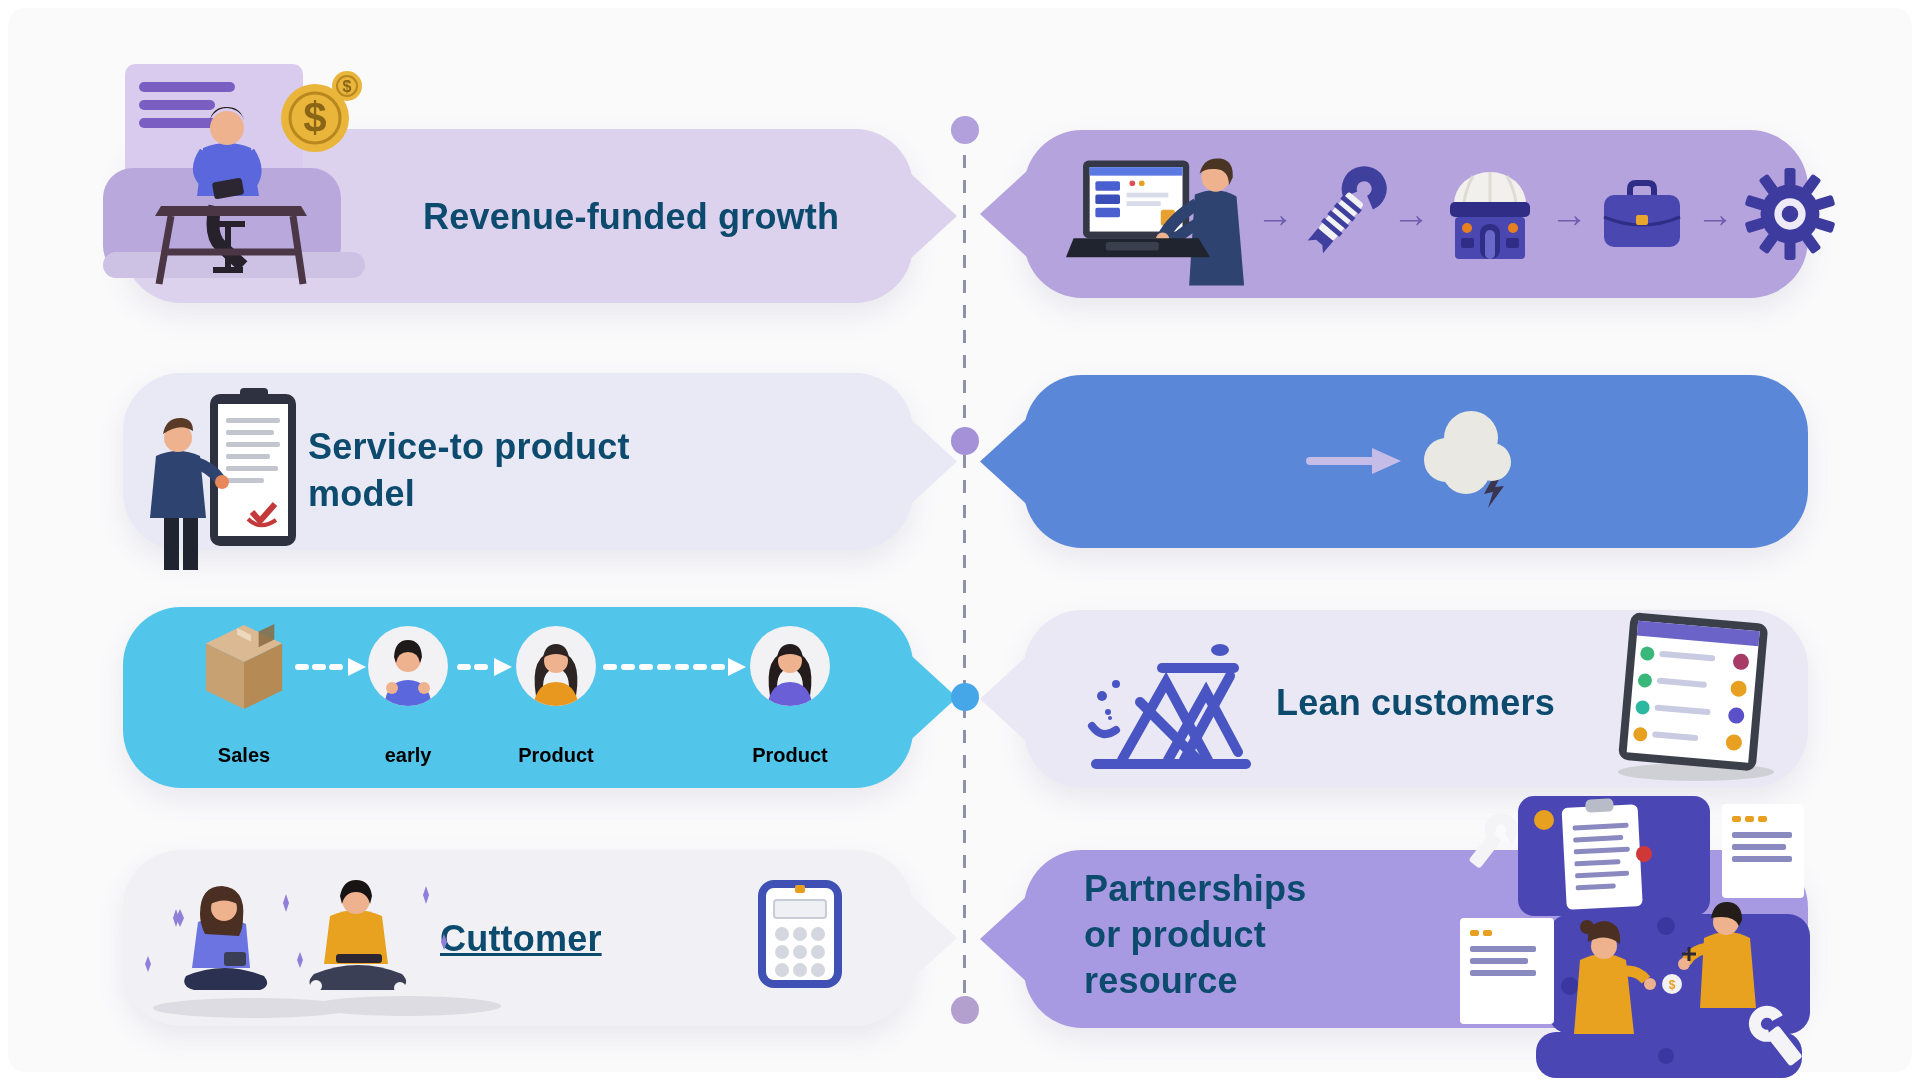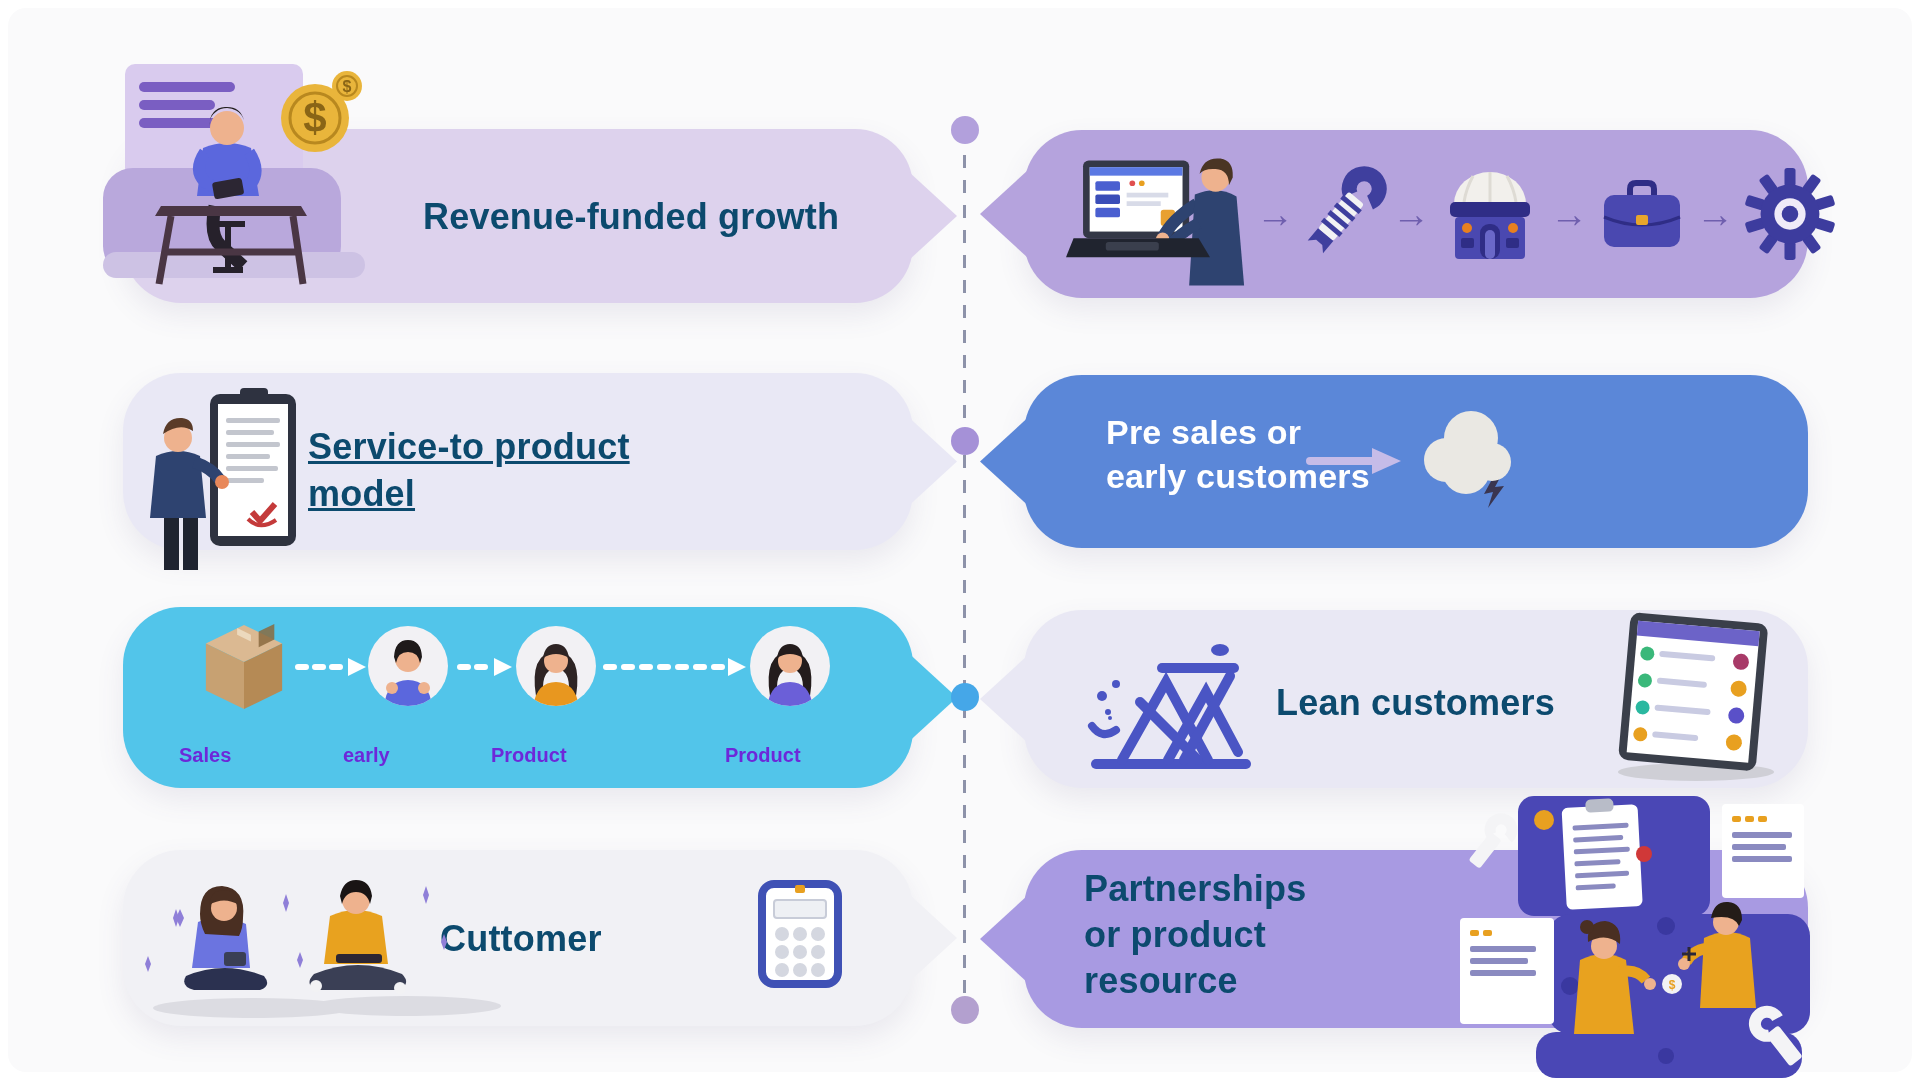--- a/index.html
+++ b/index.html
@@ -66,7 +66,7 @@
     <div class="bubble" style="left: 115px; top: 365px; width: 790px; height: 177px; background: rgb(233, 232, 245);">
       <div class="tail tail-right" style="background: rgb(233, 232, 245);"></div>
     </div>
-    <div class="title" style="left:300px;top:416px;text-decoration:underline;">
+    <div class="title" style="left:300px;top:416px;">
       <span>Service-to product</span><br>
       <span>model</span>
     </div>

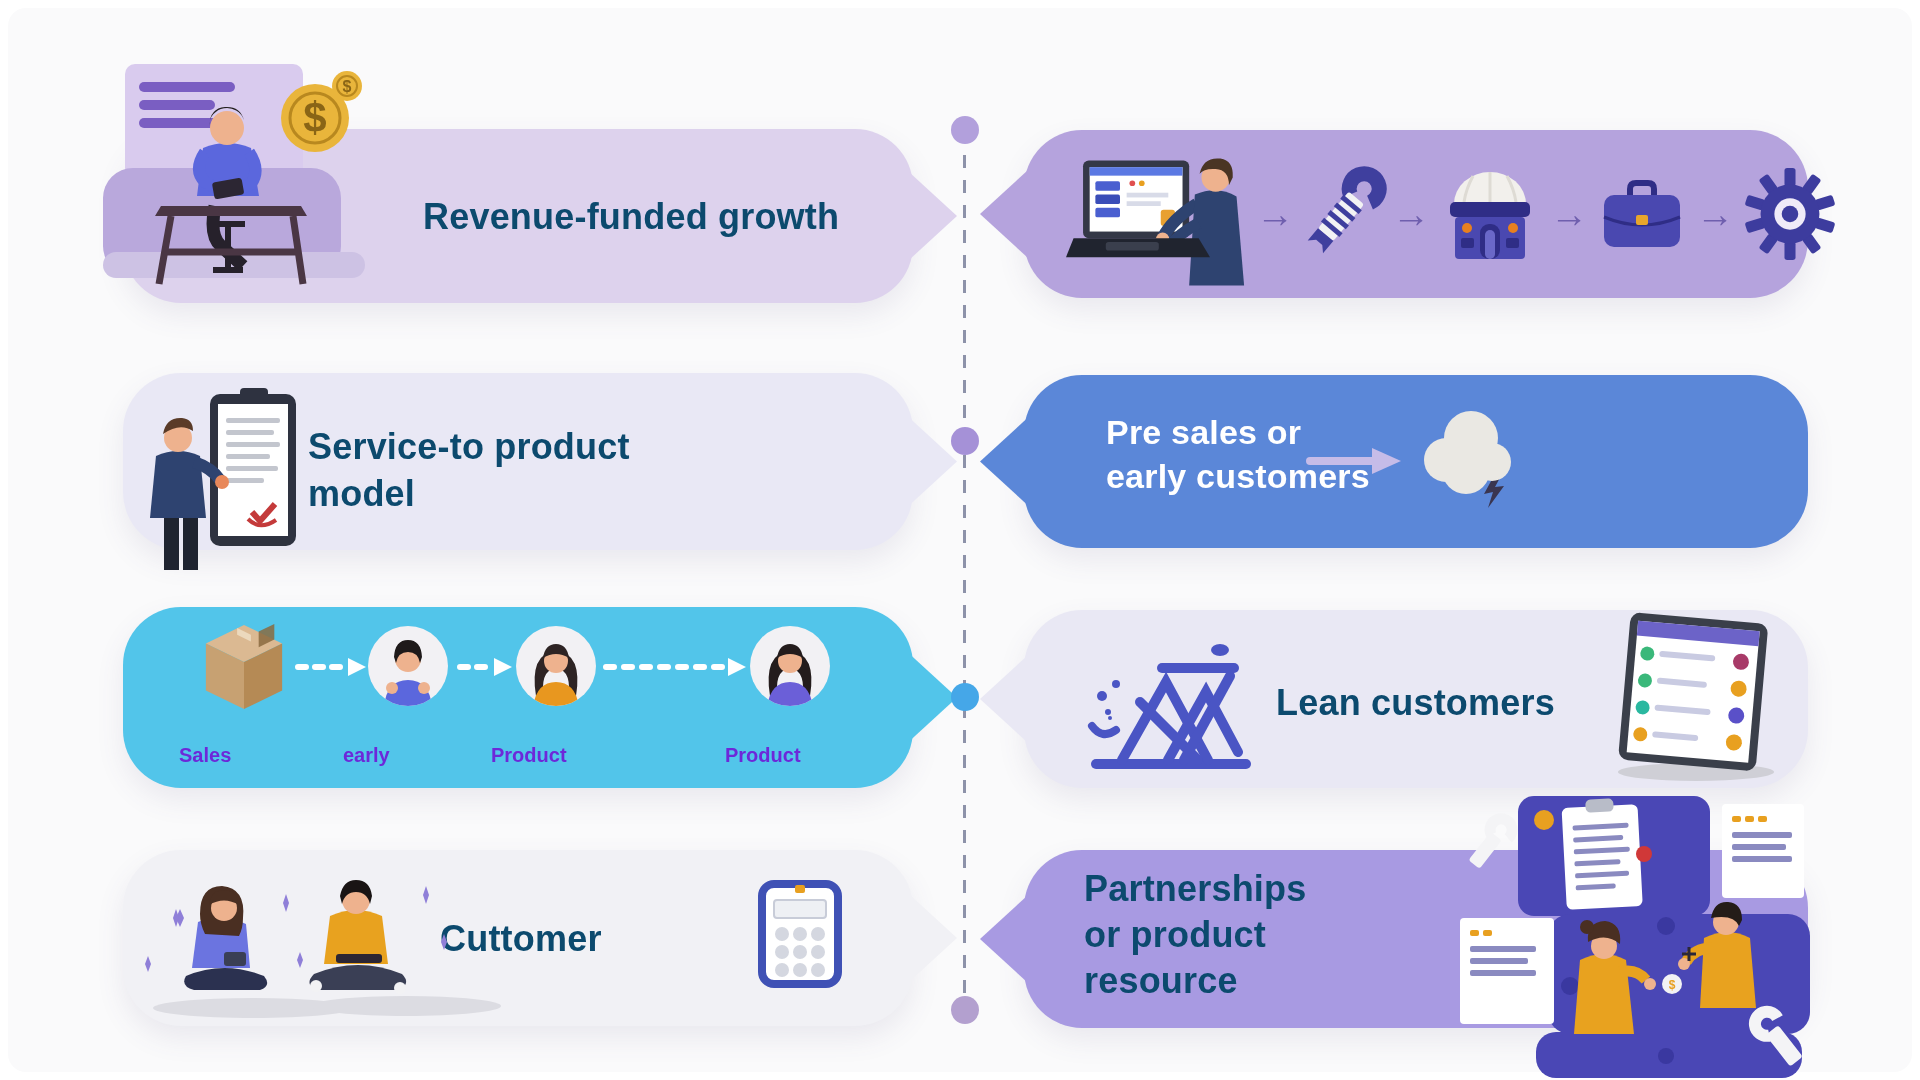--- a/index.html
+++ b/index.html
@@ -317,10 +317,6 @@
     <div class="bubble" style="left: 1016px; top: 367px; width: 784px; height: 173px; background: rgb(91, 135, 216);">
       <div class="tail tail-left" style="background: rgb(91, 135, 216);"></div>
     </div>
-    <div class="title white" style="left:1098px;top:402px;font-size:34px;">
-      <span>Pre sales or</span><br>
-      <span>early customers</span>
-    </div>
     <div class="illus" style="left:1298px;top:438px;width:95px;height:30px;">
       <svg width="95" height="30" viewBox="0 0 95 30">
         <rect x="0" y="11" width="70" height="8" rx="4" fill="#c6bce8"></rect>

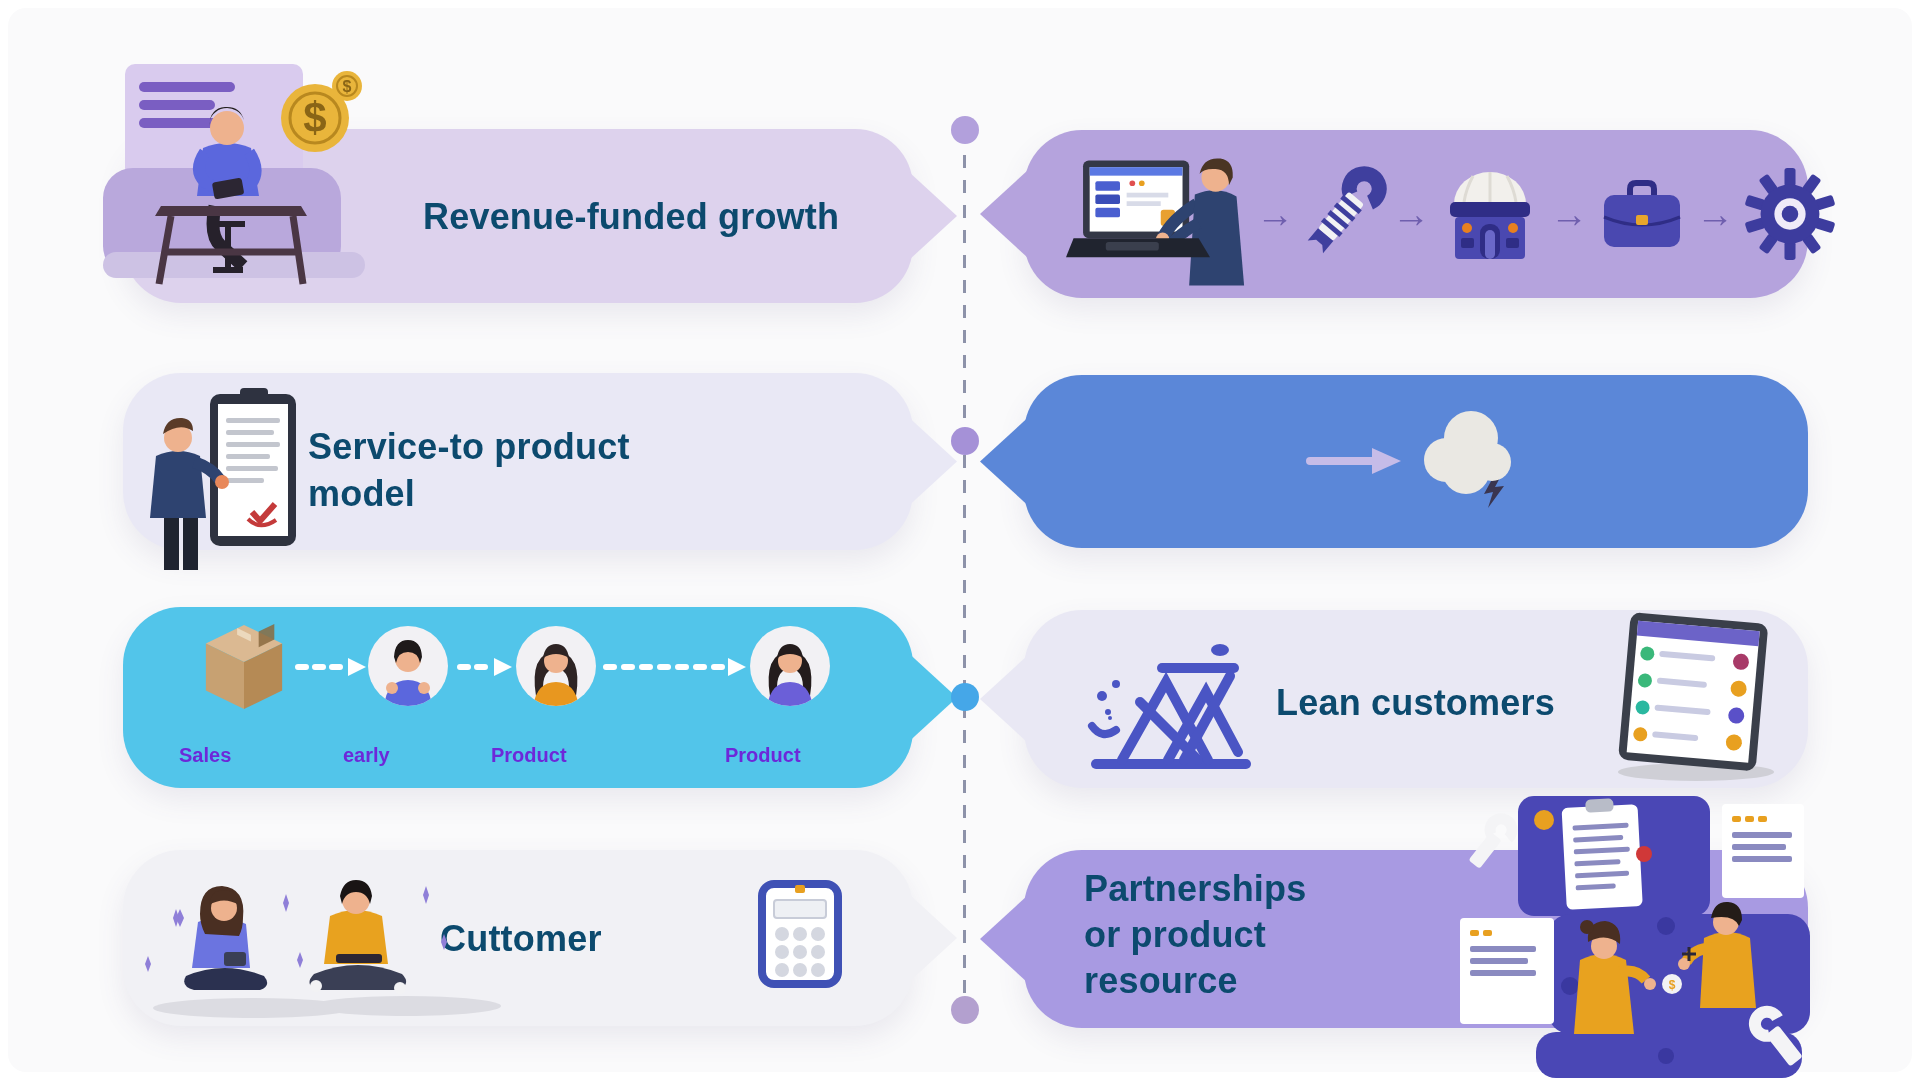--- a/index.html
+++ b/index.html
@@ -21,7 +21,7 @@
   .flow{position:absolute;left:1058px;top:130px;height:152px;display:flex;align-items:center;gap:10px;}
   .flow-arrow{font-size:38px;font-weight:800;color:#6f5fae;line-height:1;}
 
-  .step-label{position:absolute;width:130px;font-size:20px;font-weight:800;color:#6d28d9;top:736px;}
+  .step-label{position:absolute;width:130px;text-align:center;font-size:20px;font-weight:800;color:#000000;top:736px;}
   .illus{position:absolute;}
   svg{display:block;overflow:visible;}
 </style>

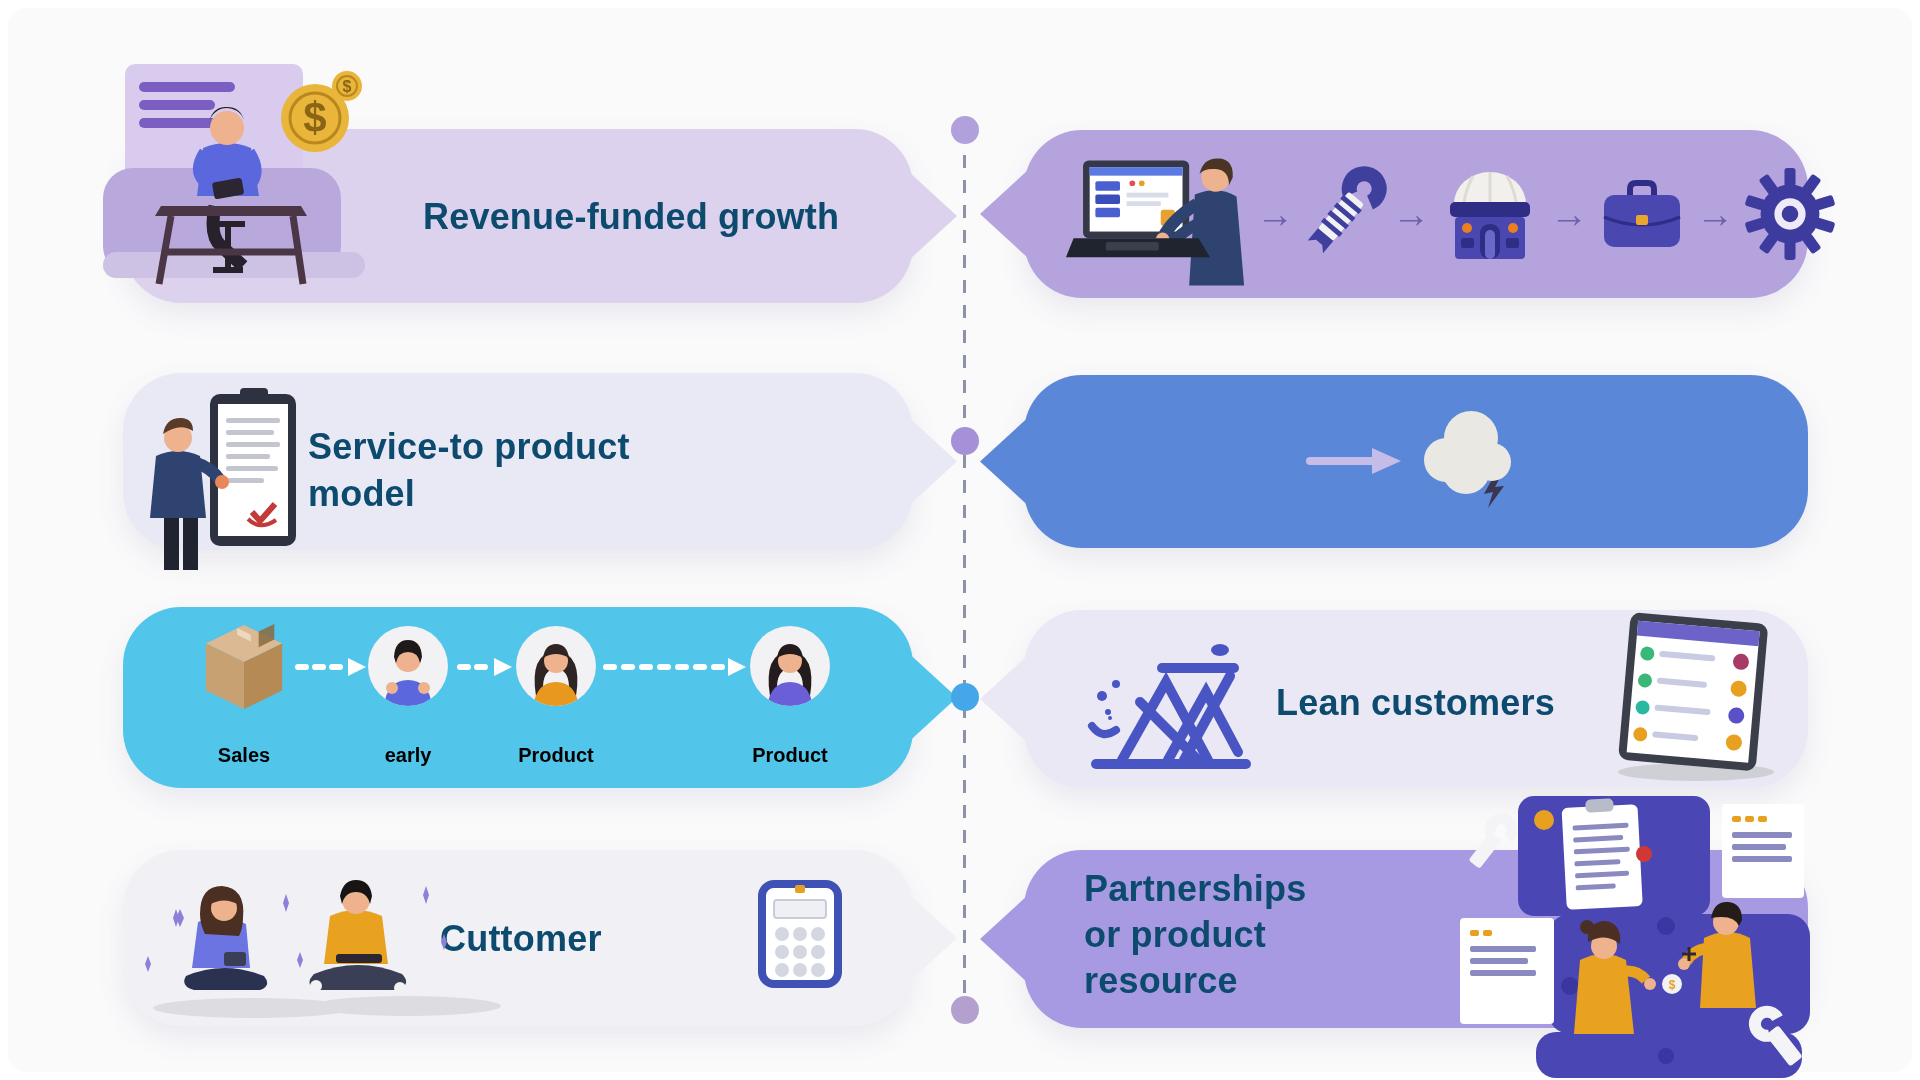--- a/index.html
+++ b/index.html
@@ -177,7 +177,7 @@
     <div class="bubble" style="left: 115px; top: 842px; width: 790px; height: 176px; background: rgb(241, 241, 245);">
       <div class="tail tail-right" style="background: rgb(241, 241, 245);"></div>
     </div>
-    <div class="title" style="left:432px;top:908px;">Cuttomer</div>
+    <div class="title" style="left:432px;top:908px;text-decoration:underline;">Cuttomer</div>
 
     <div class="illus" style="left:130px;top:848px;width:390px;height:168px;">
       <svg width="390" height="168" viewBox="0 0 390 168">

